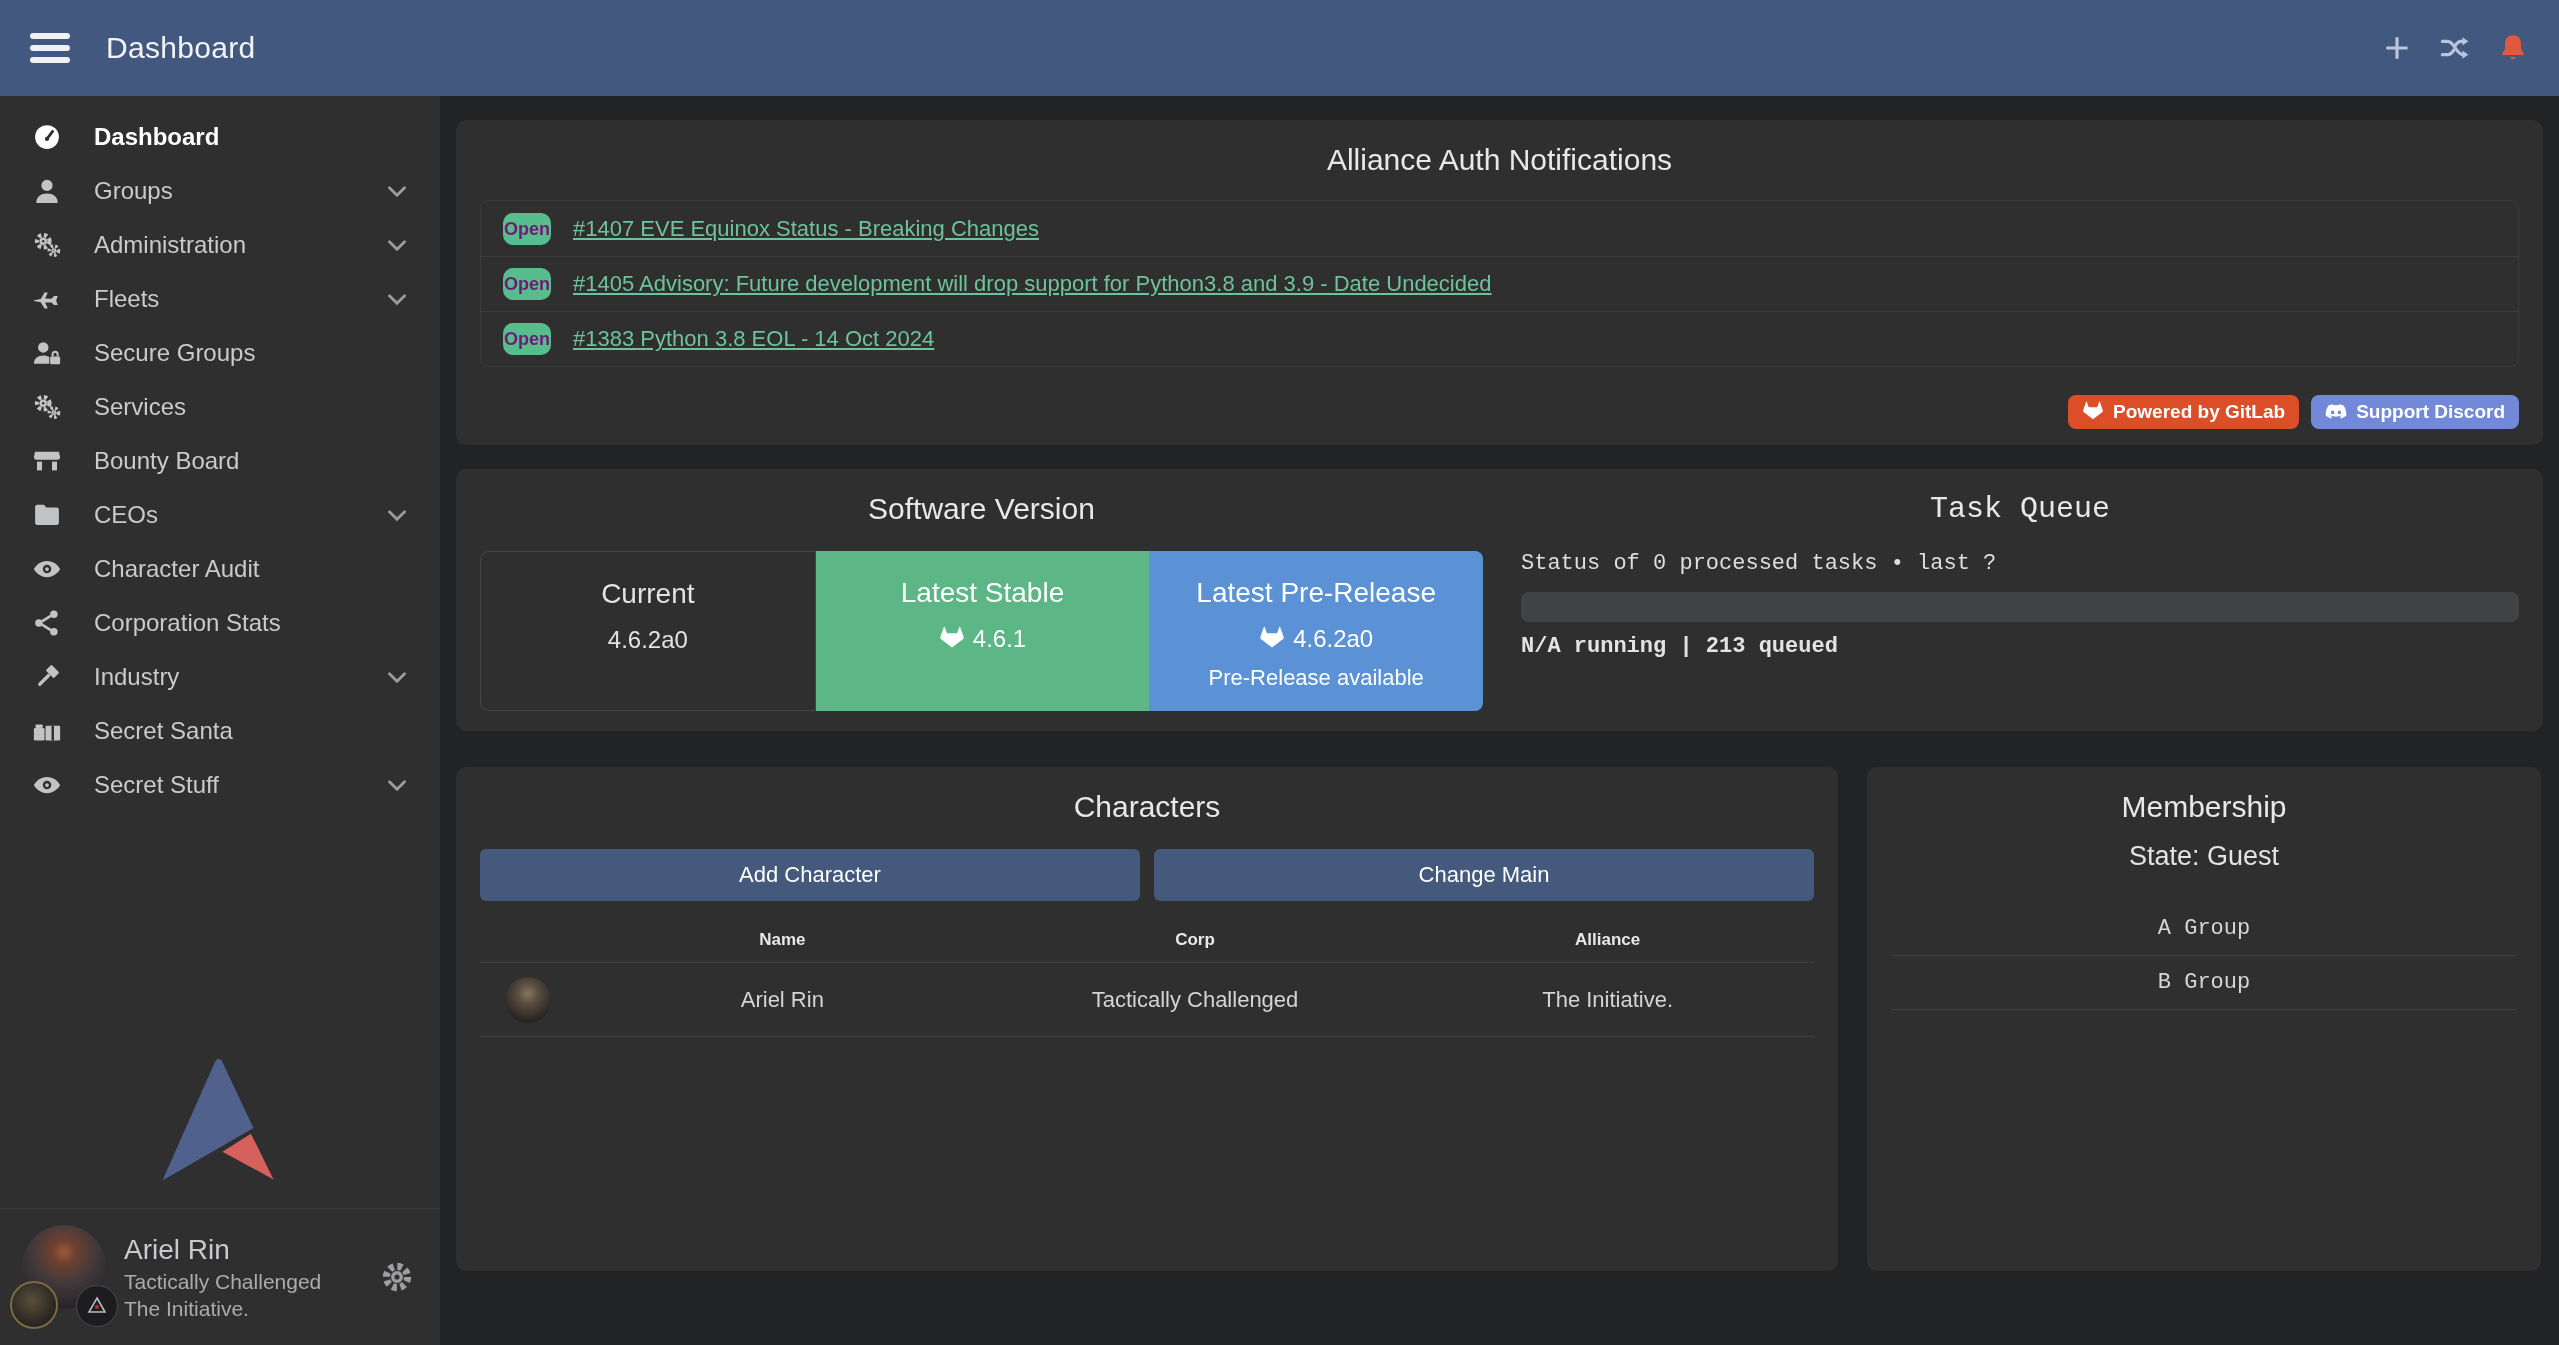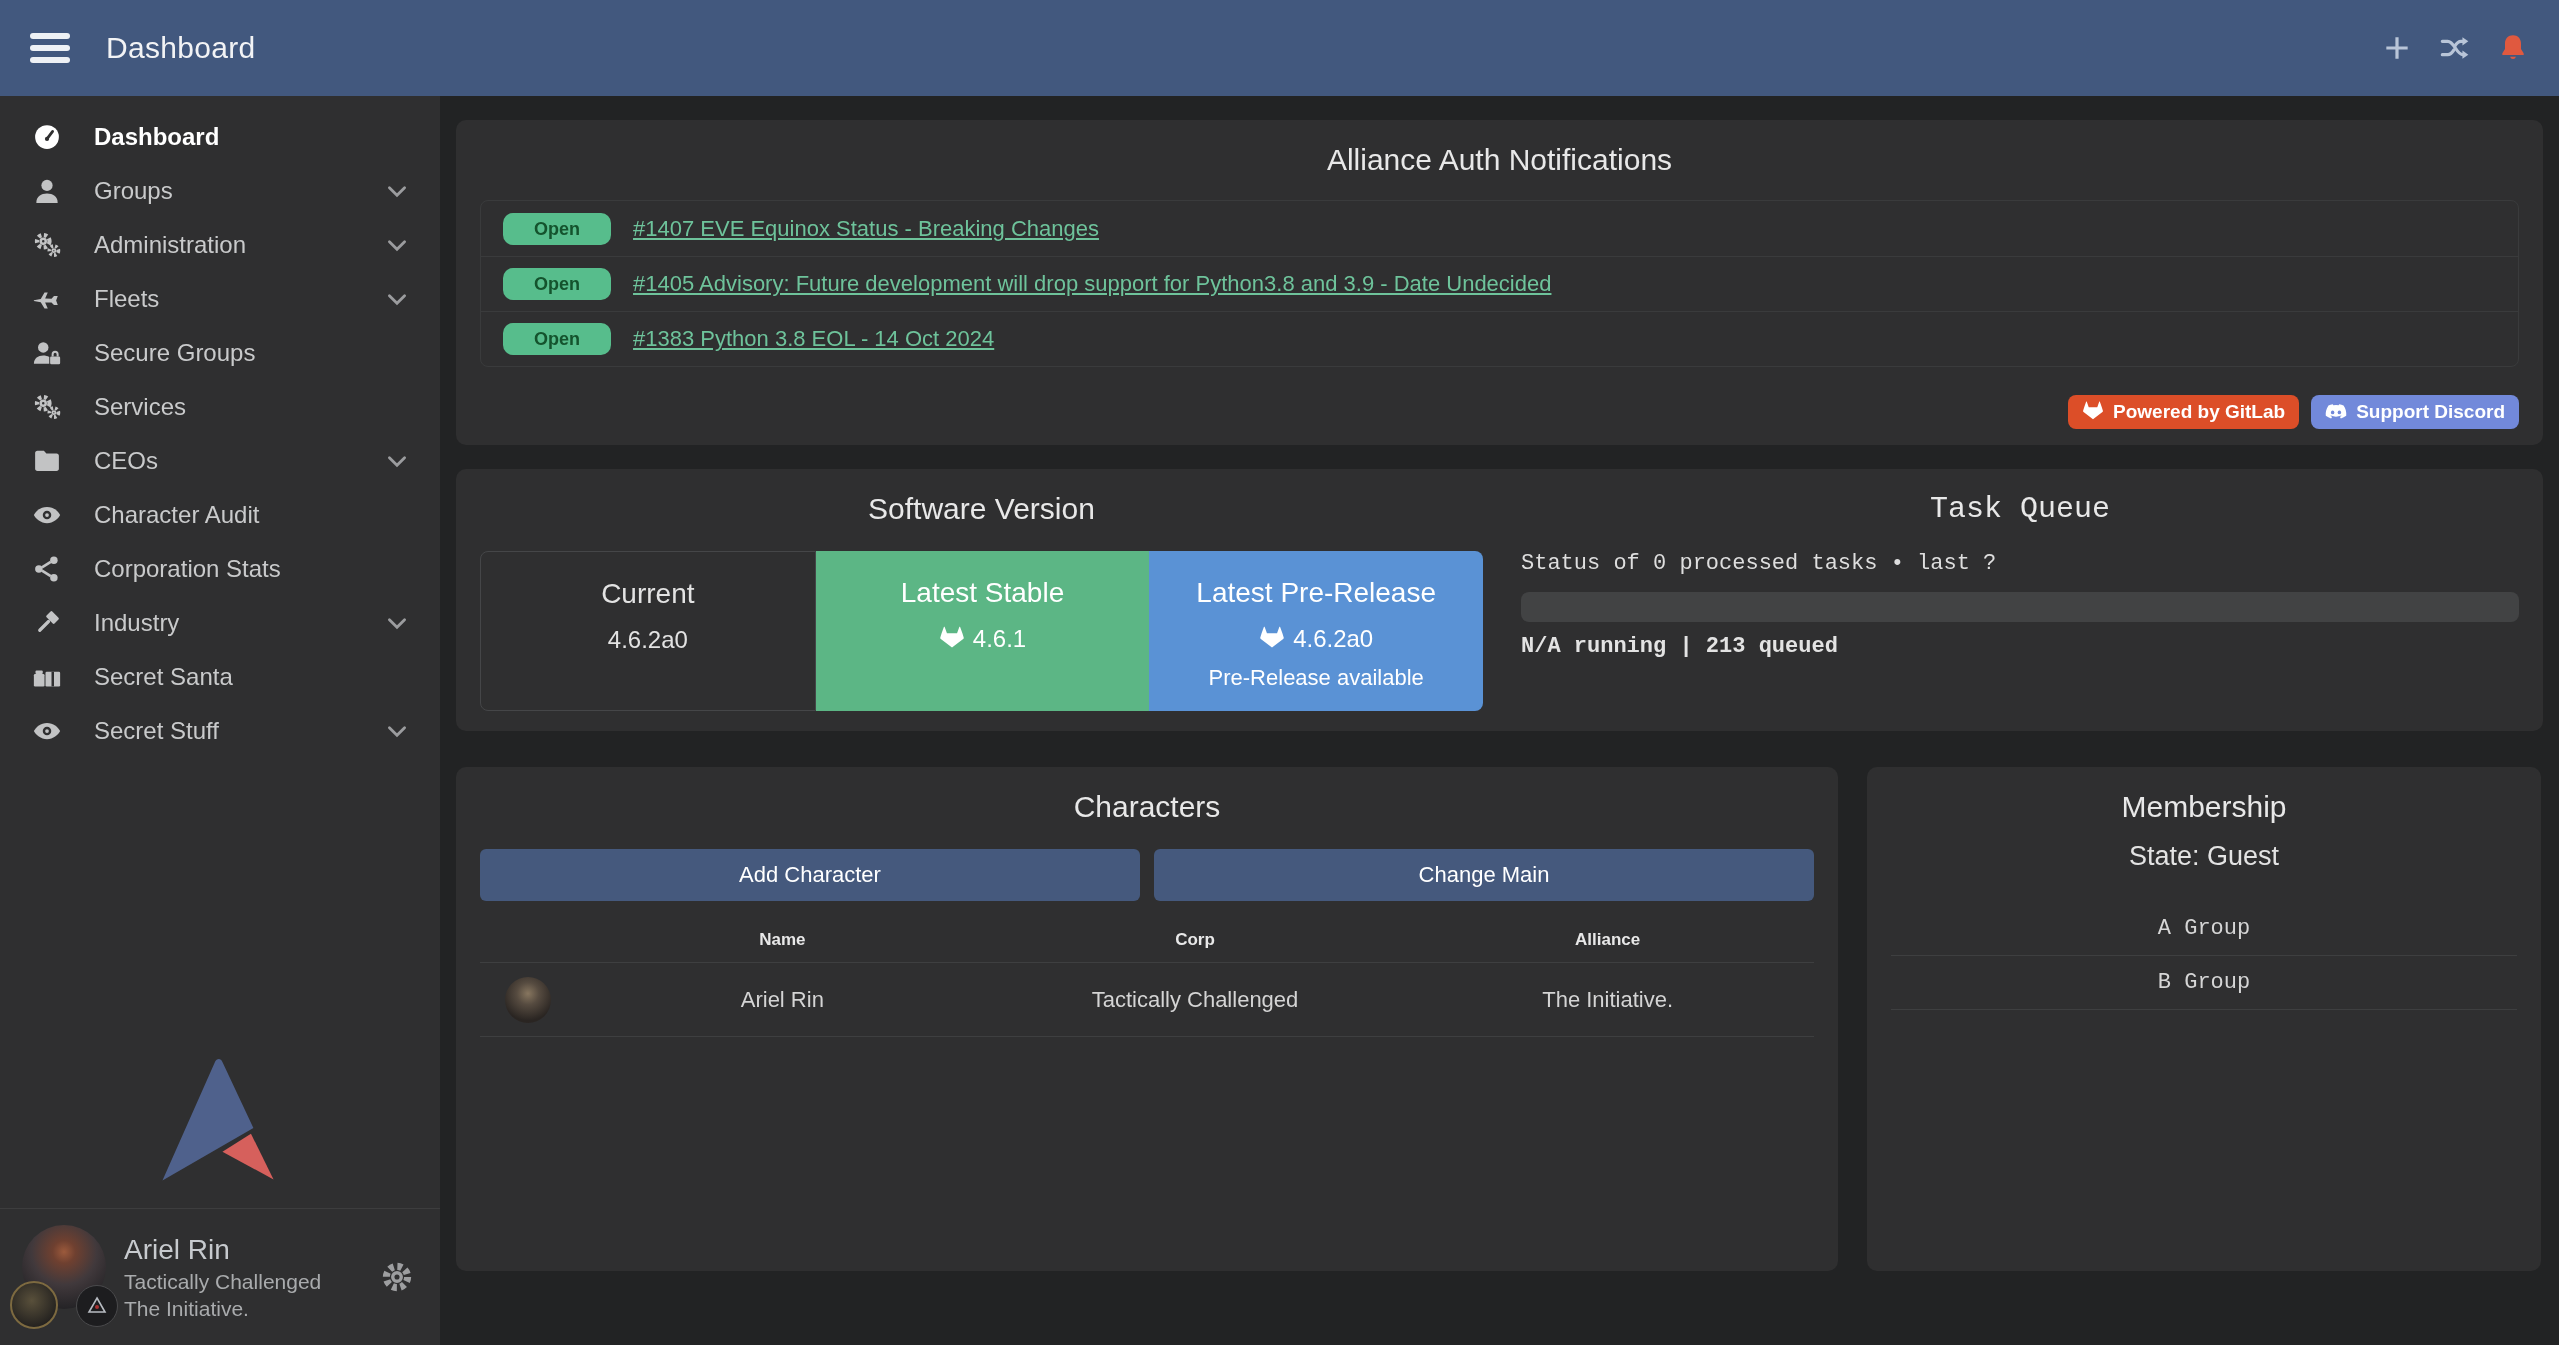--- a/index.html
+++ b/index.html
@@ -56,8 +56,8 @@
   .notif-list { margin-top:22px; border:1px solid #3a3b3c; border-radius:8px; overflow:hidden; }
   .notif-row { height:55px; display:flex; align-items:center; padding:0 22px; gap:22px; }
   .notif-row + .notif-row { border-top:1px solid #3a3b3c; }
-  .open-badge { background:#57bd8c; color:#14532d; font-size:18px; font-weight:700;
-    padding:7px 31px; border-radius:10px; line-height:1; }
+  .open-badge { background:#57bd8c; color:#701a75; font-size:18px; font-weight:700;
+    padding:7px 1px; border-radius:10px; line-height:1; }
   .notif-link { color:#6ec39b; font-size:22px; text-decoration:underline; cursor:pointer; }
   .footer-badges { display:flex; justify-content:flex-end; gap:12px; margin-top:28px; }
   .shield { display:flex; align-items:center; gap:9px; height:34px; padding:0 14px;

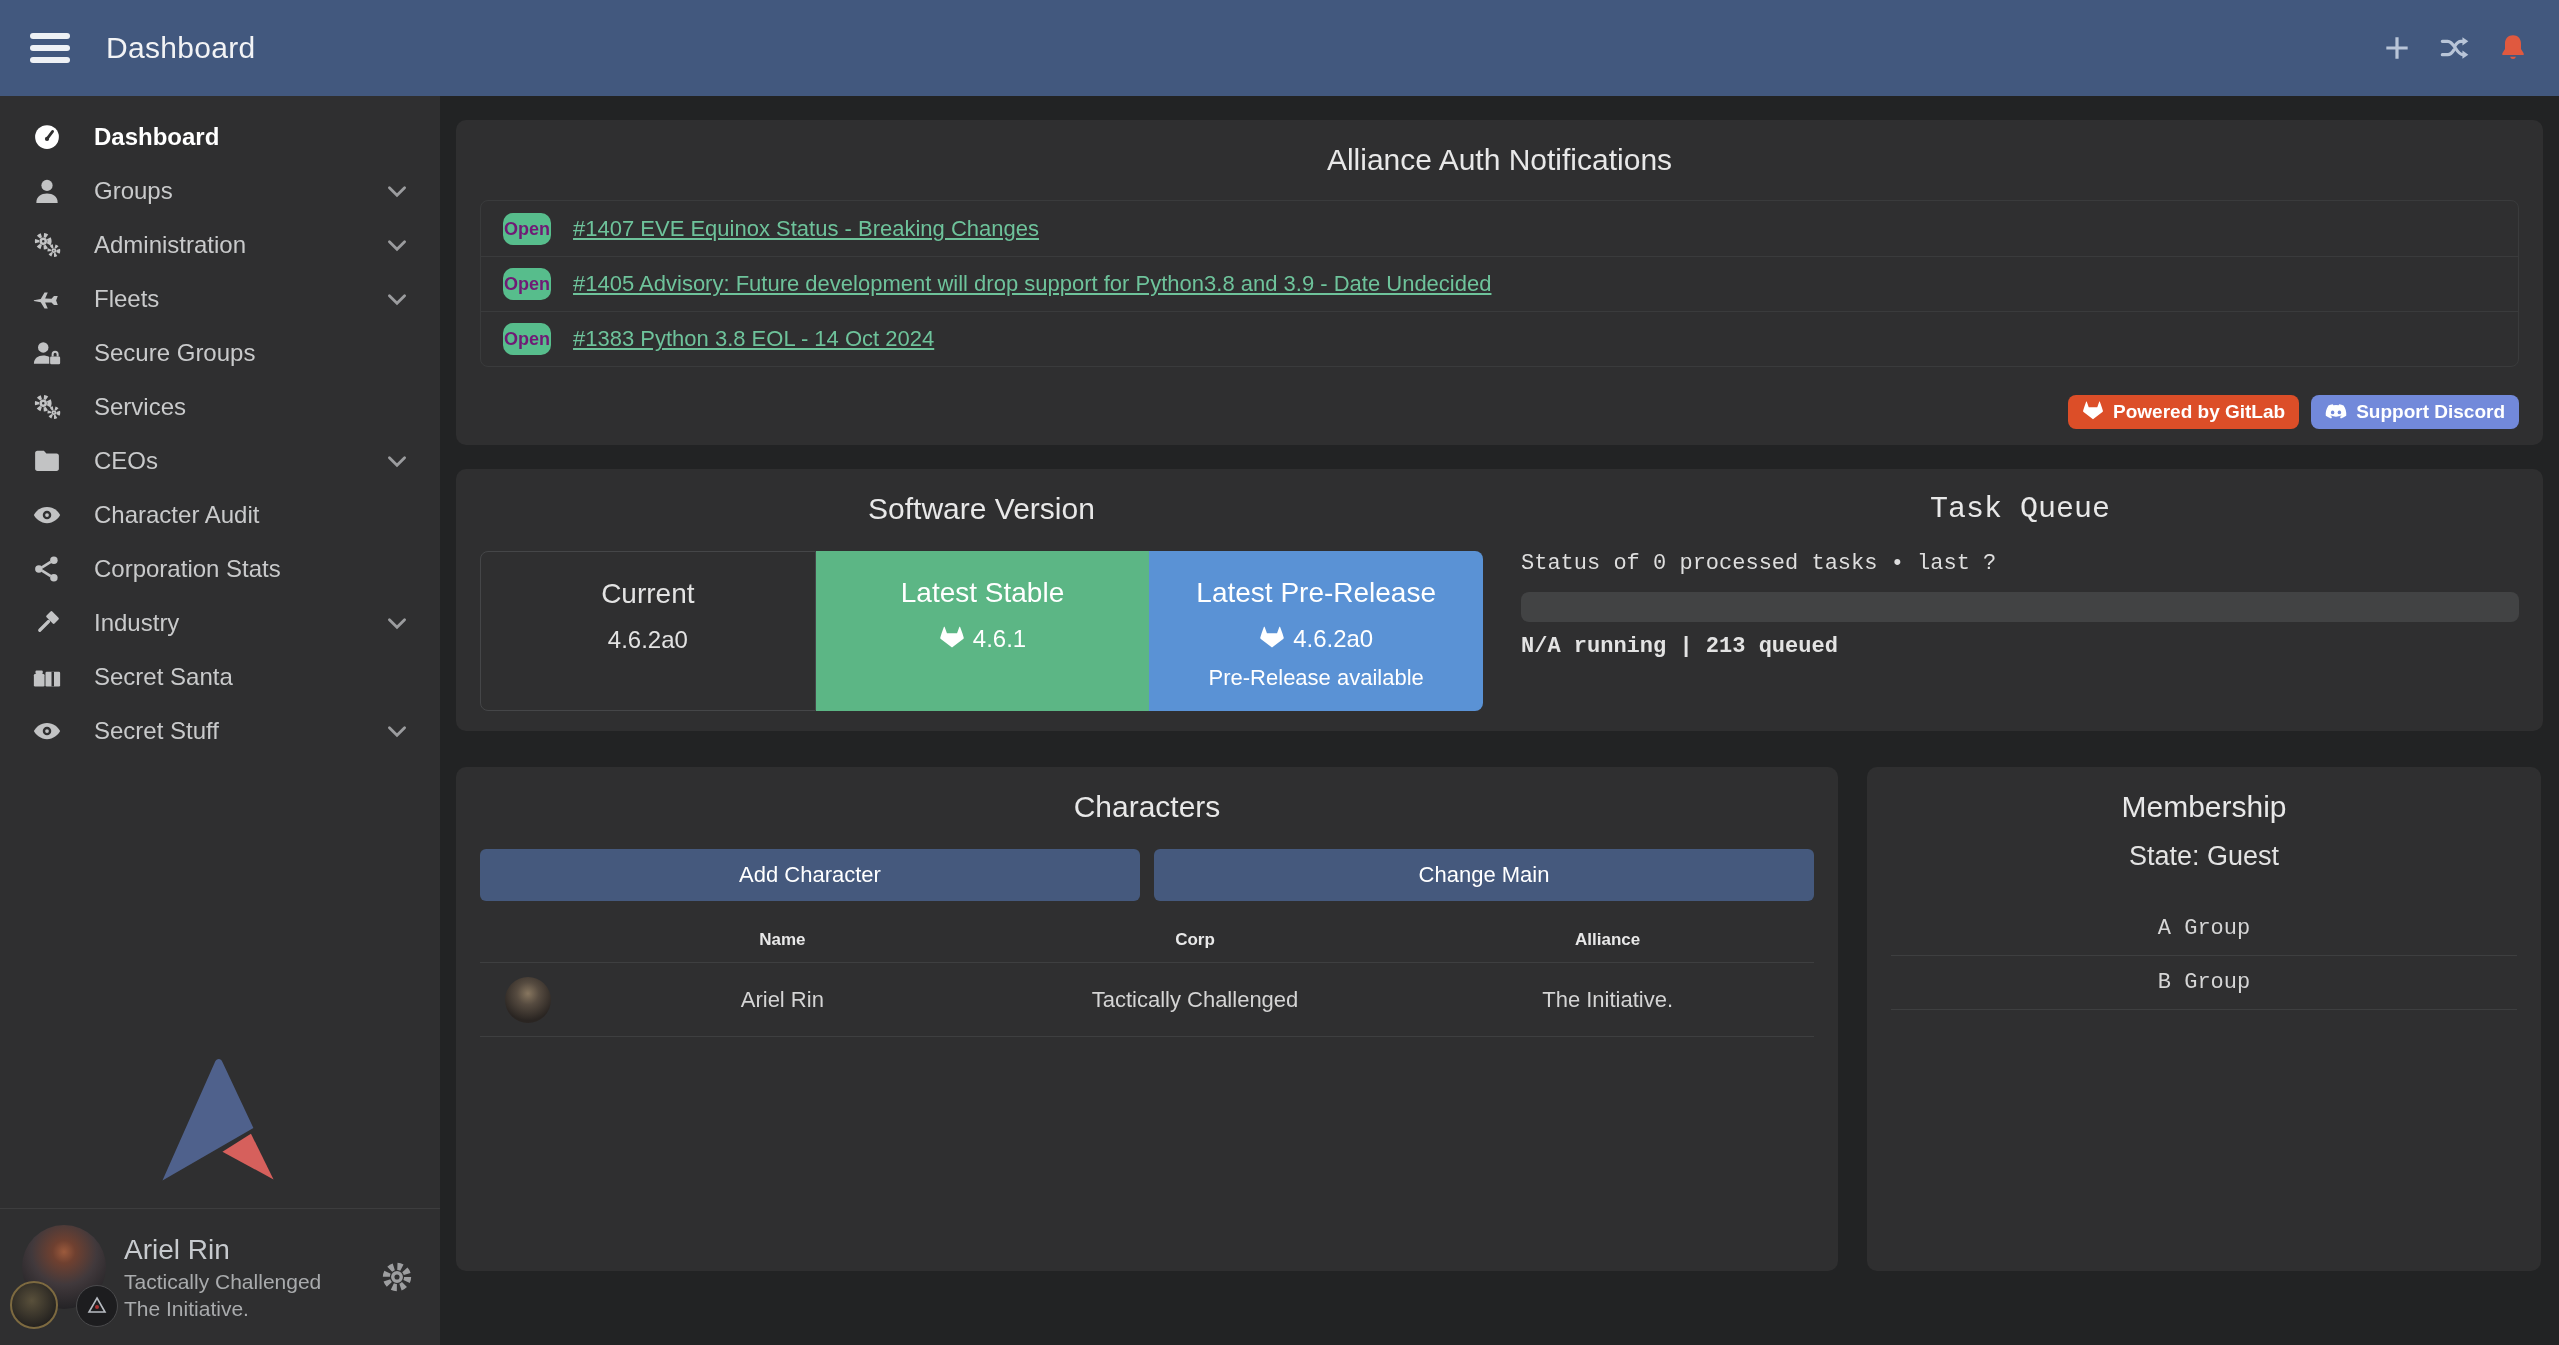--- a/index.html
+++ b/index.html
@@ -216,6 +216,16 @@
       <span>Services</span>
     </div>
 
+    <div class="nav-item">
+      <span class="ico">
+        <svg viewBox="0 0 24 24" fill="currentColor">
+            <path d="M2.5 4.5h19l1 4.3c0 1.2-.9 2.2-2 2.2H3.5c-1.1 0-2-1-2-2.2z"></path>
+            <rect x="4" y="12.5" width="4" height="7"></rect>
+            <rect x="16" y="12.5" width="4" height="7"></rect>
+          </svg>
+      </span>
+      <span>Bounty Board</span>
+    </div>
 
     <div class="nav-item">
       <span class="ico">

